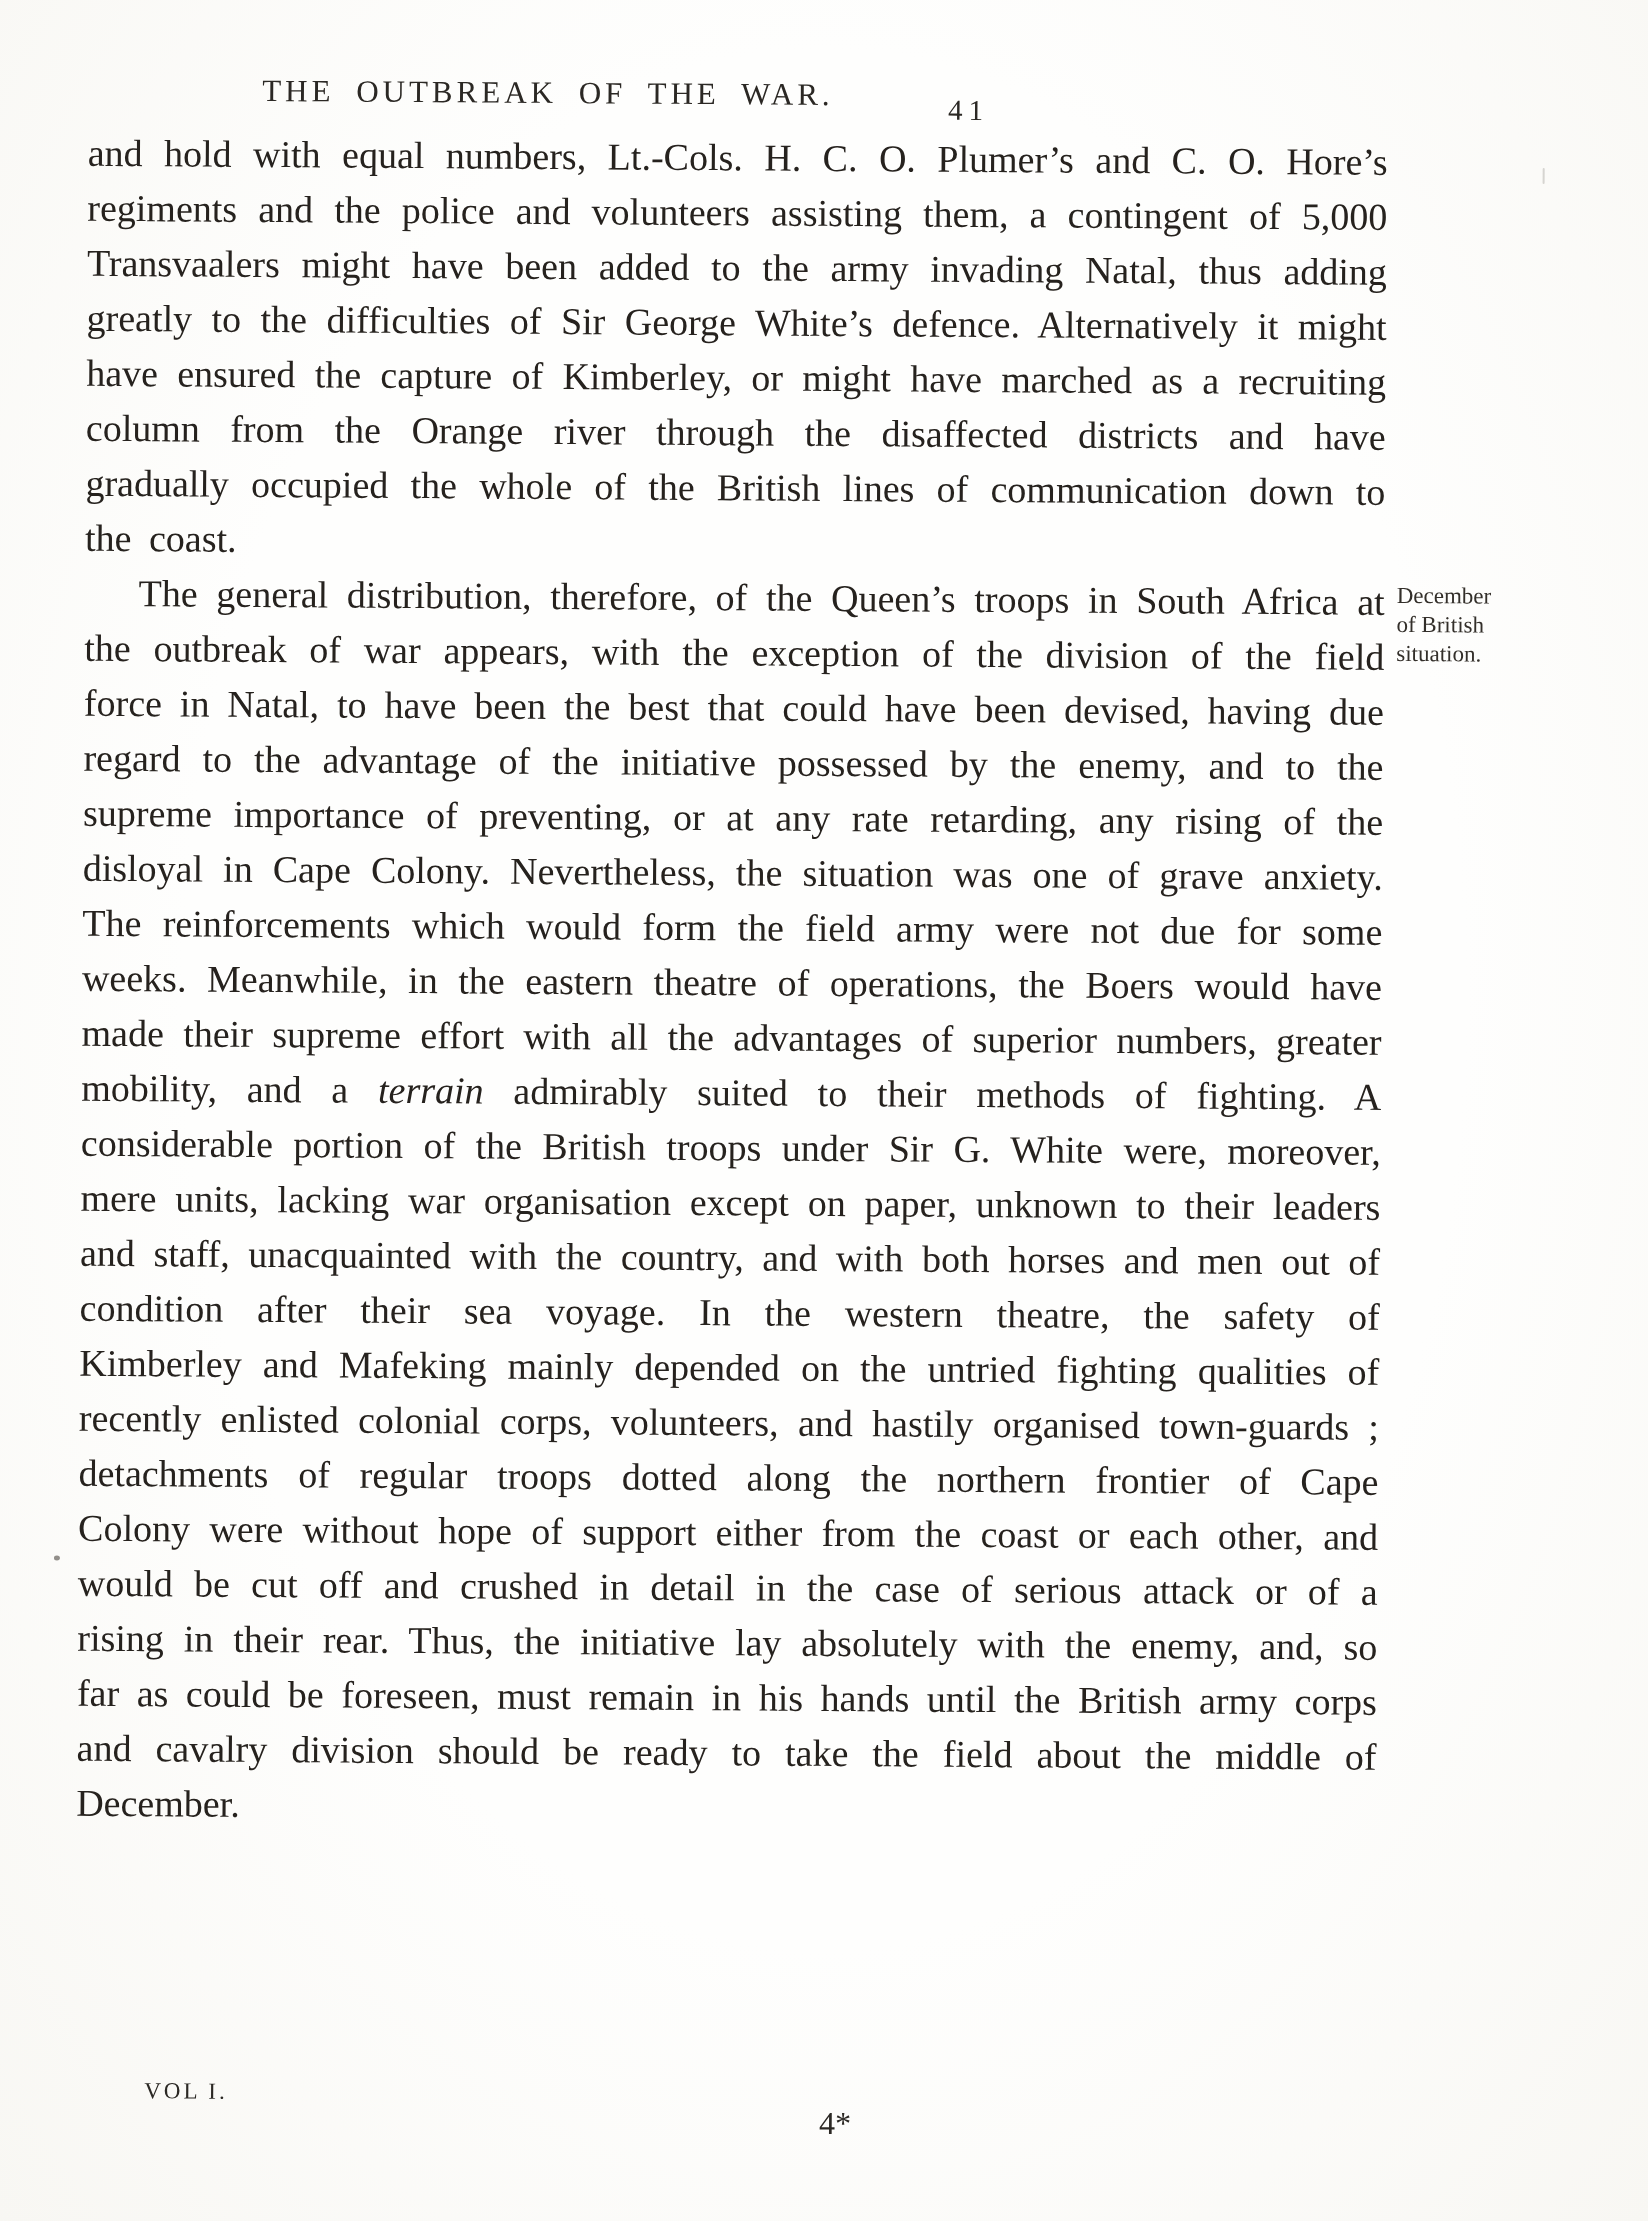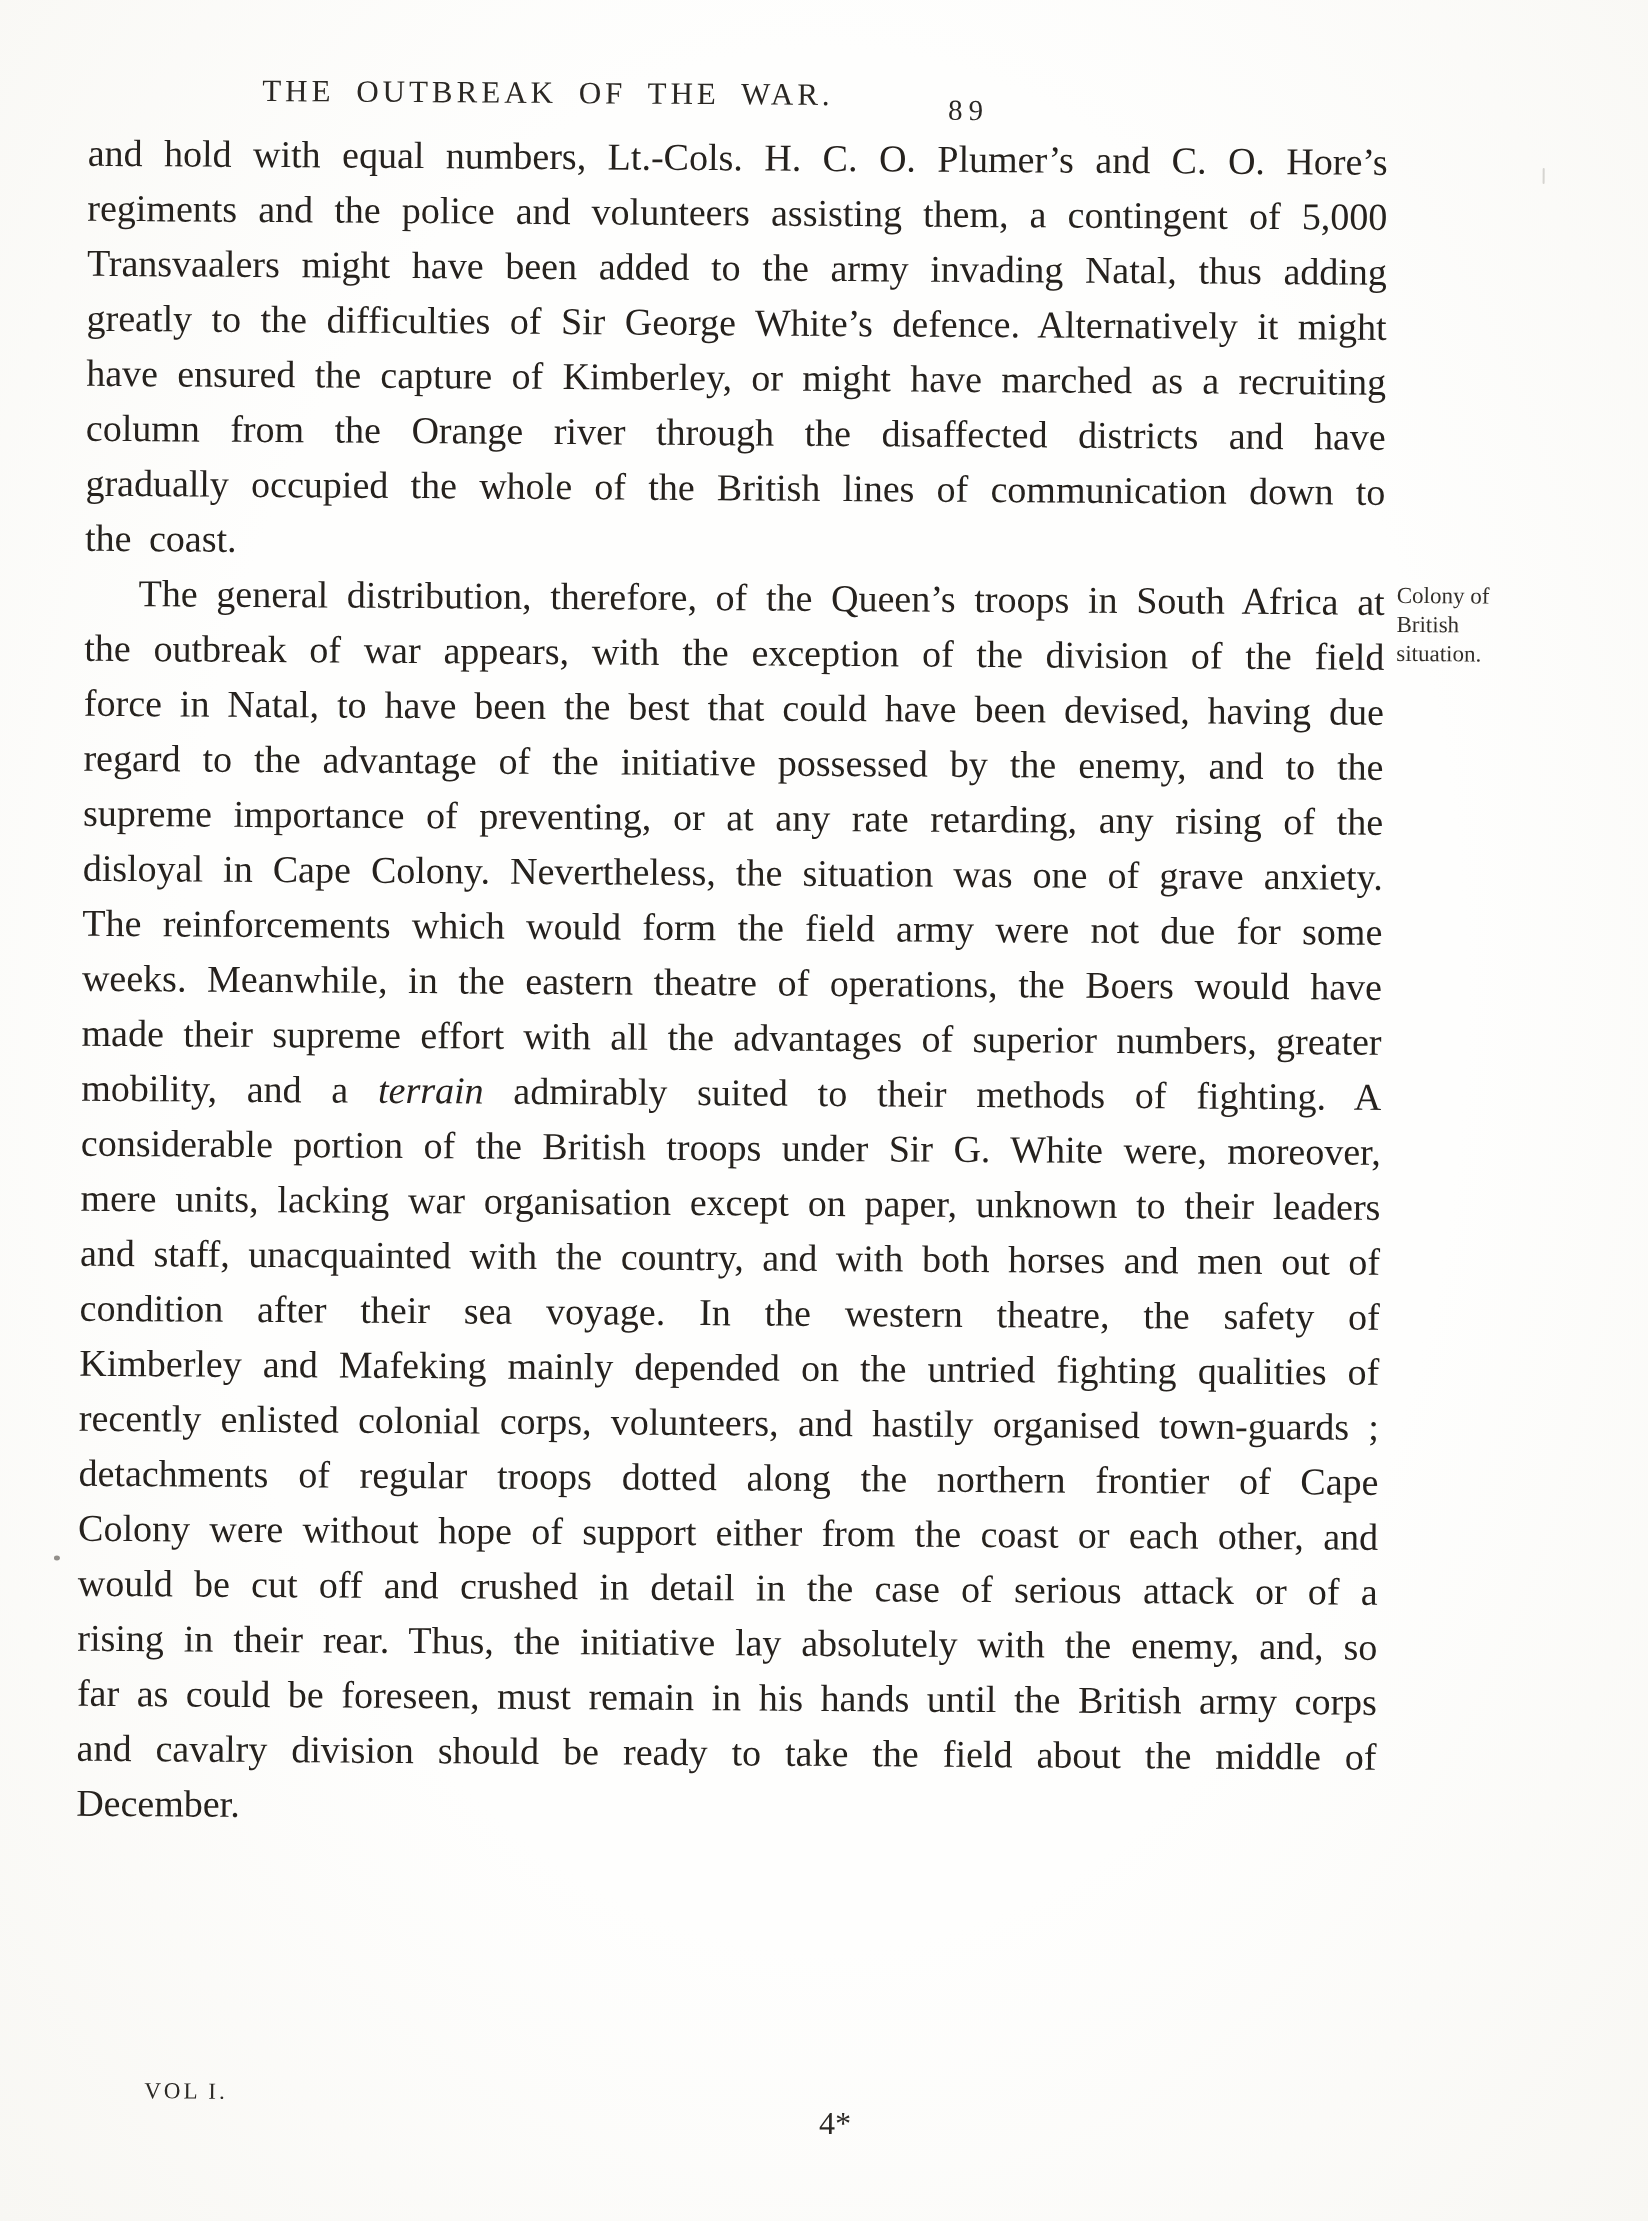--- a/index.html
+++ b/index.html
@@ -107,7 +107,7 @@
 
     <header class="running-head">
       <span class="head-title">THE OUTBREAK OF THE WAR.</span>
-      <span class="page-number">89</span>
+      <span class="page-number">41</span>
     </header>
 
     <main class="text-block">

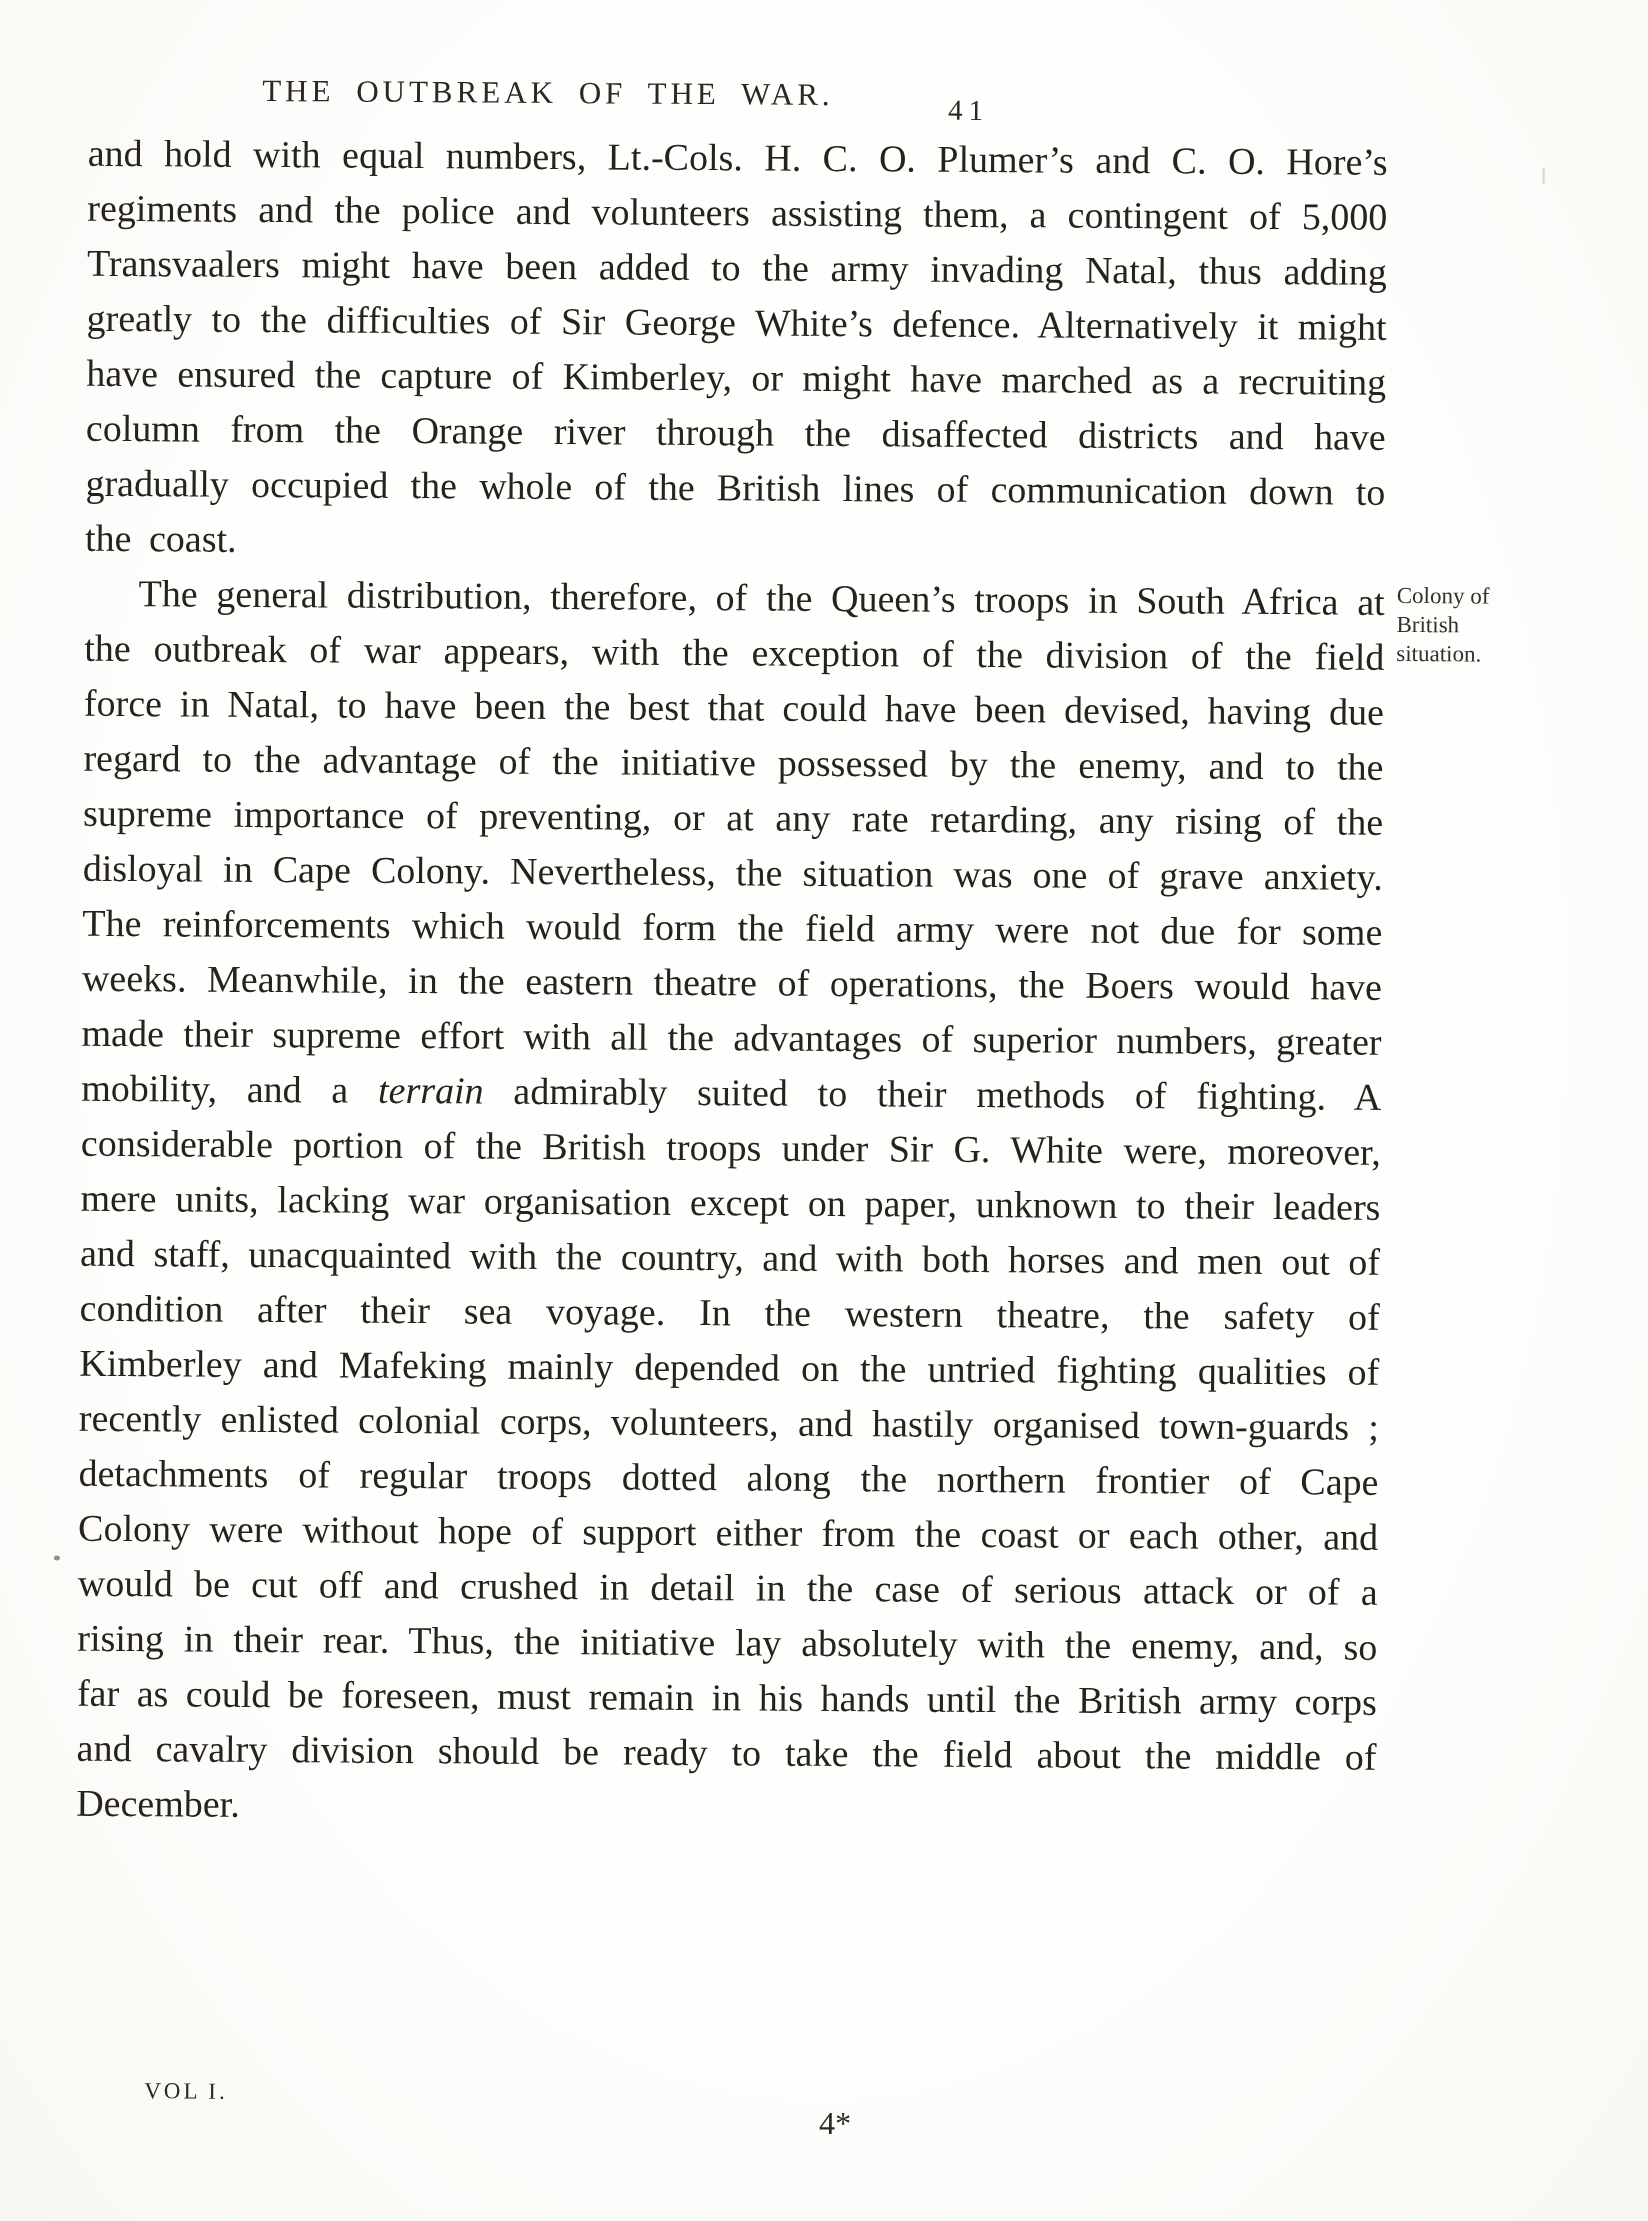--- a/index.html
+++ b/index.html
@@ -117,7 +117,7 @@
       </div>
 
       <div class="para indent">
-        <aside class="margin-note">Colony of British situation.</aside>
+        <aside class="margin-note">December of British situation.</aside>
         <span>The general distribution, therefore, of the Queen’s troops in South Africa at the outbreak of war appears, with the exception of the division of the field force in Natal, to have been the best that could have been devised, having due regard to the advantage of the initiative possessed by the enemy, and to the supreme importance of preventing, or at any rate retarding, any rising of the disloyal in Cape Colony.  Nevertheless, the situation was one of grave anxiety.  The reinforcements which would form the field army were not due for some weeks.  Meanwhile, in the eastern theatre of operations, the Boers would have made their supreme effort with all the advantages of superior numbers, greater mobility, and a </span><em>terrain</em><span> admirably suited to their methods of fighting.  A considerable portion of the British troops under Sir G. White were, moreover, mere units, lacking war organisation except on paper, unknown to their leaders and staff, unacquainted with the country, and with both horses and men out of condition after their sea voyage.  In the western theatre, the safety of Kimberley and Mafeking mainly depended on the untried fighting qualities of recently enlisted colonial corps, volunteers, and hastily organised town-guards ; detachments of regular troops dotted along the northern frontier of Cape Colony were without hope of support either from the coast or each other, and would be cut off and crushed in detail in the case of serious attack or of a rising in their rear.  Thus, the initiative lay absolutely with the enemy, and, so far as could be foreseen, must remain in his hands until the British army corps and cavalry division should be ready to take the field about the middle of December.</span>
       </div>
 

